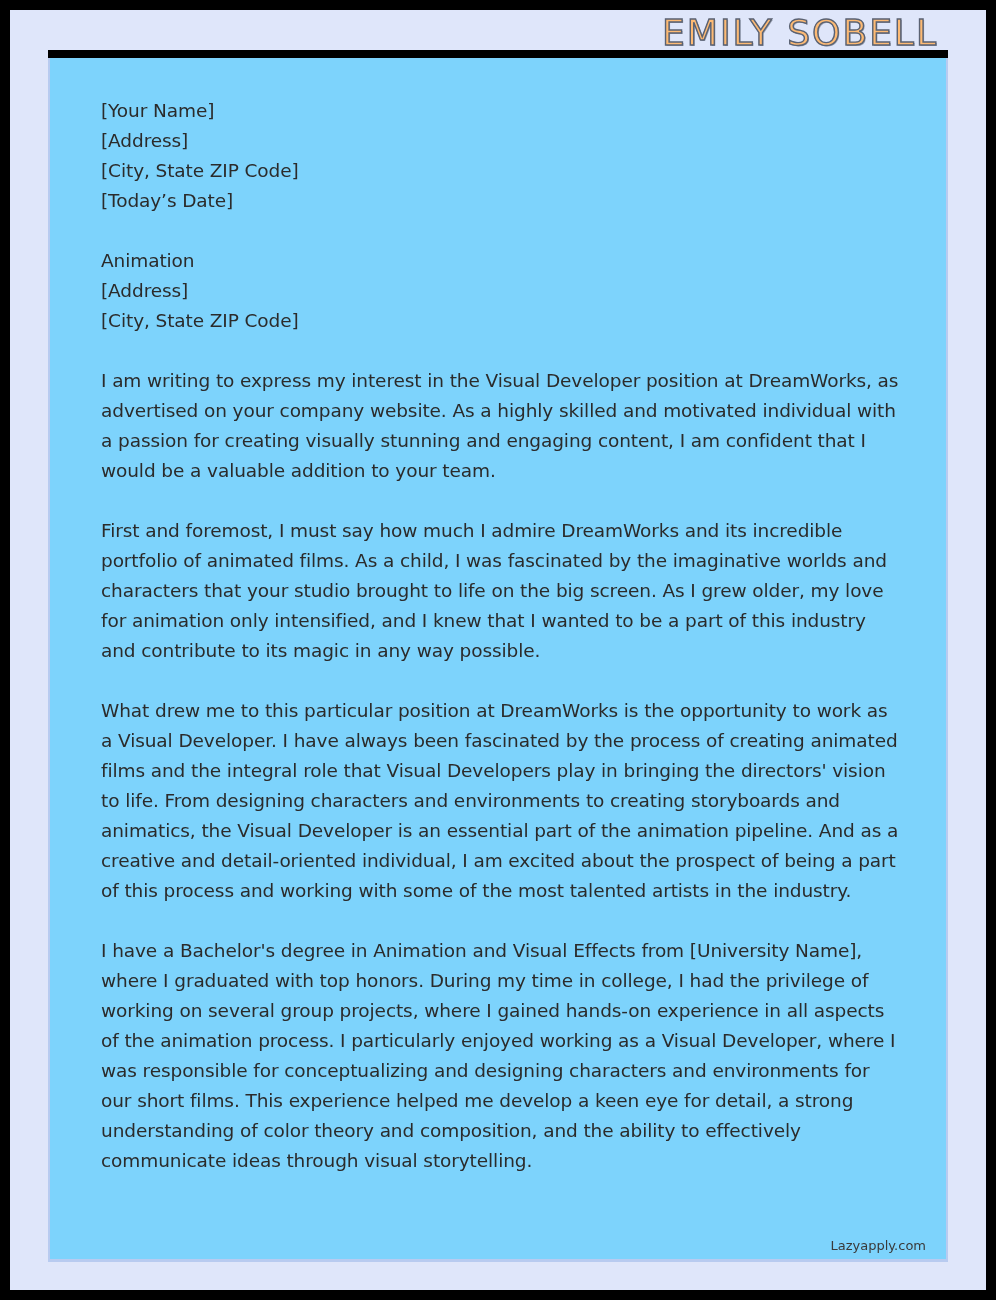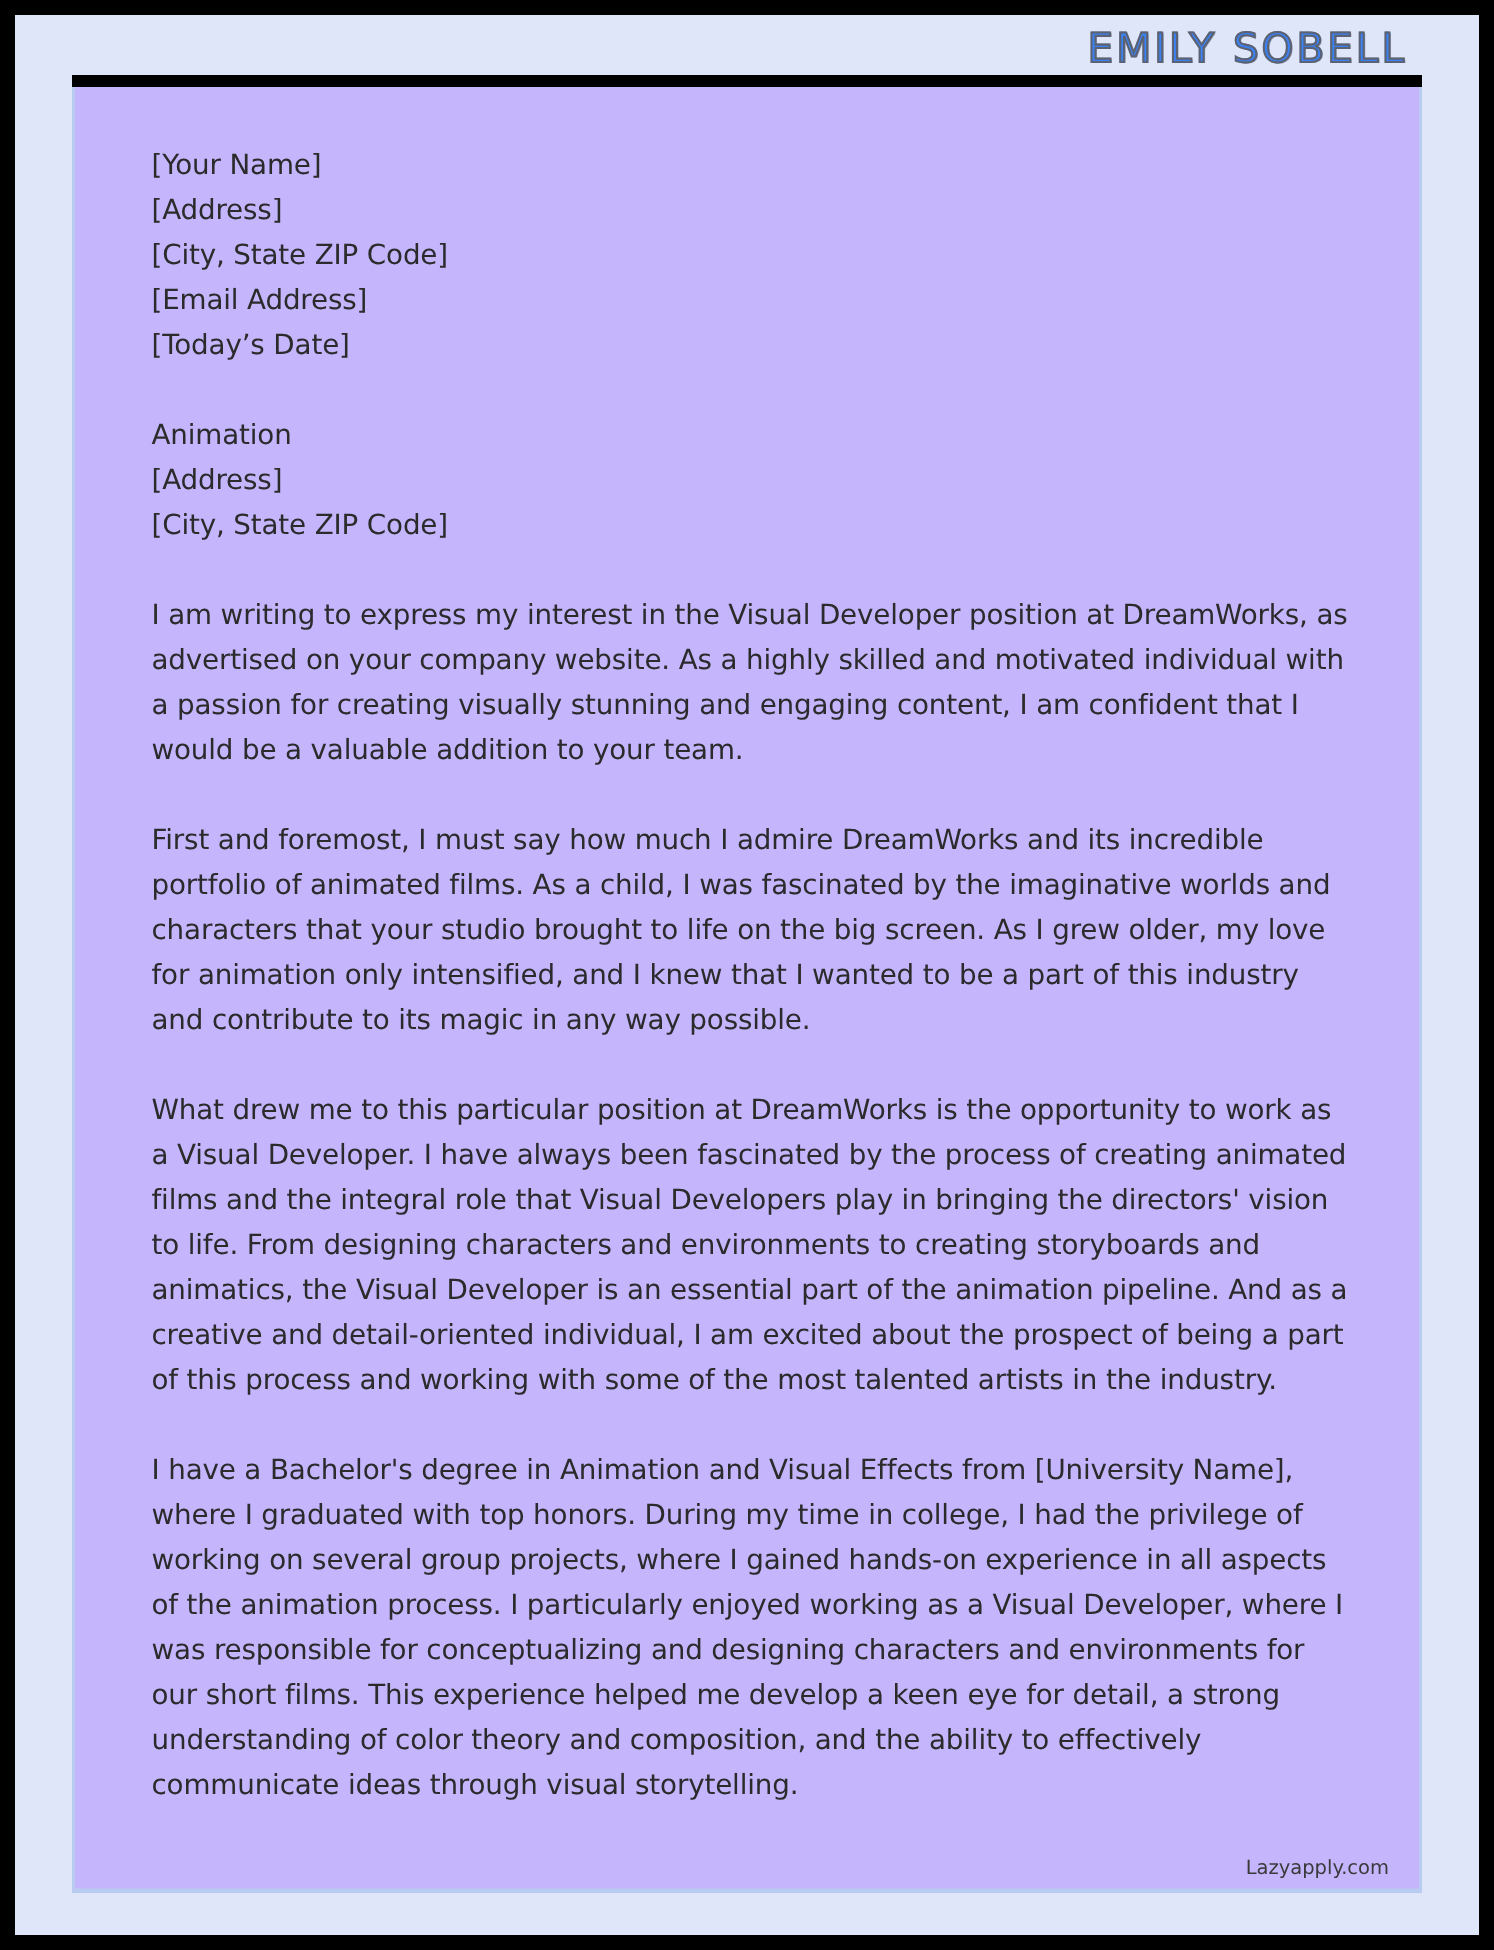--- a/index.html
+++ b/index.html
@@ -42,10 +42,10 @@
   }
   .header-name {
     font-family: "DejaVu Sans", sans-serif;
-    font-size: 27px;
+    font-size: 36px;
     letter-spacing: 2px;
     font-weight: 400;
-    color: #3b82f6;
+    color: #fdba74;
     -webkit-text-stroke: 1.4px #5a6273;
     text-shadow:
        1px 1px 0 #9aa2b4,

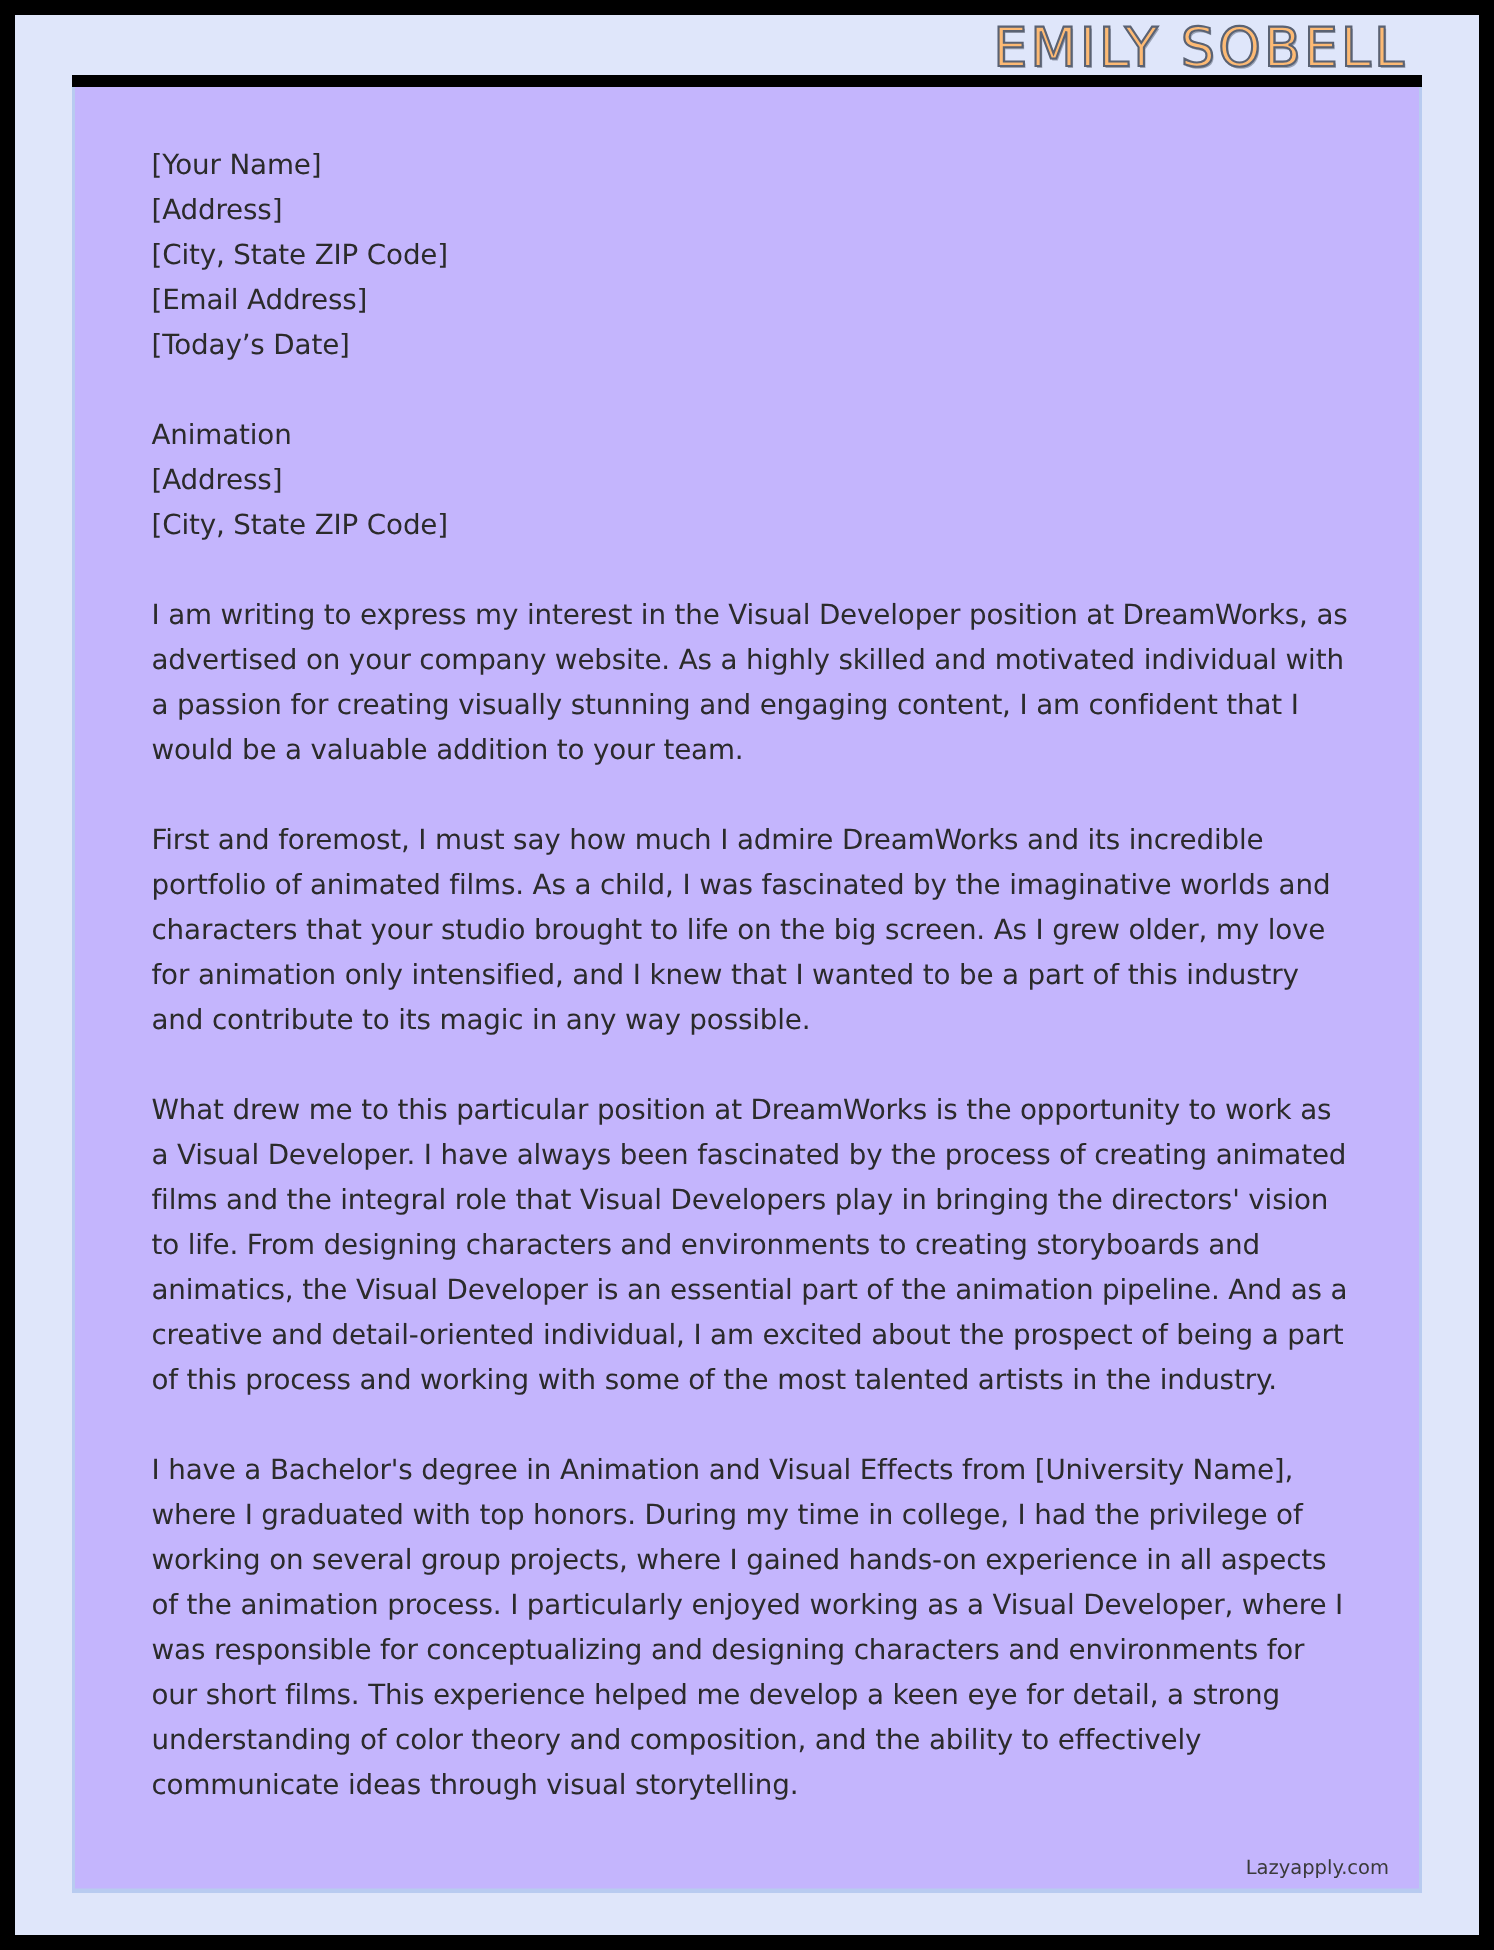--- a/index.html
+++ b/index.html
@@ -69,7 +69,7 @@
     top: 58px;
     width: 900px;
     height: 1204px;
-    background: #c4b5fd;
+    background: #7dd3fc;
     border-left: 2px solid #b8cbf0;
     border-right: 2px solid #b8cbf0;
     border-bottom: 3px solid #b8cbf0;

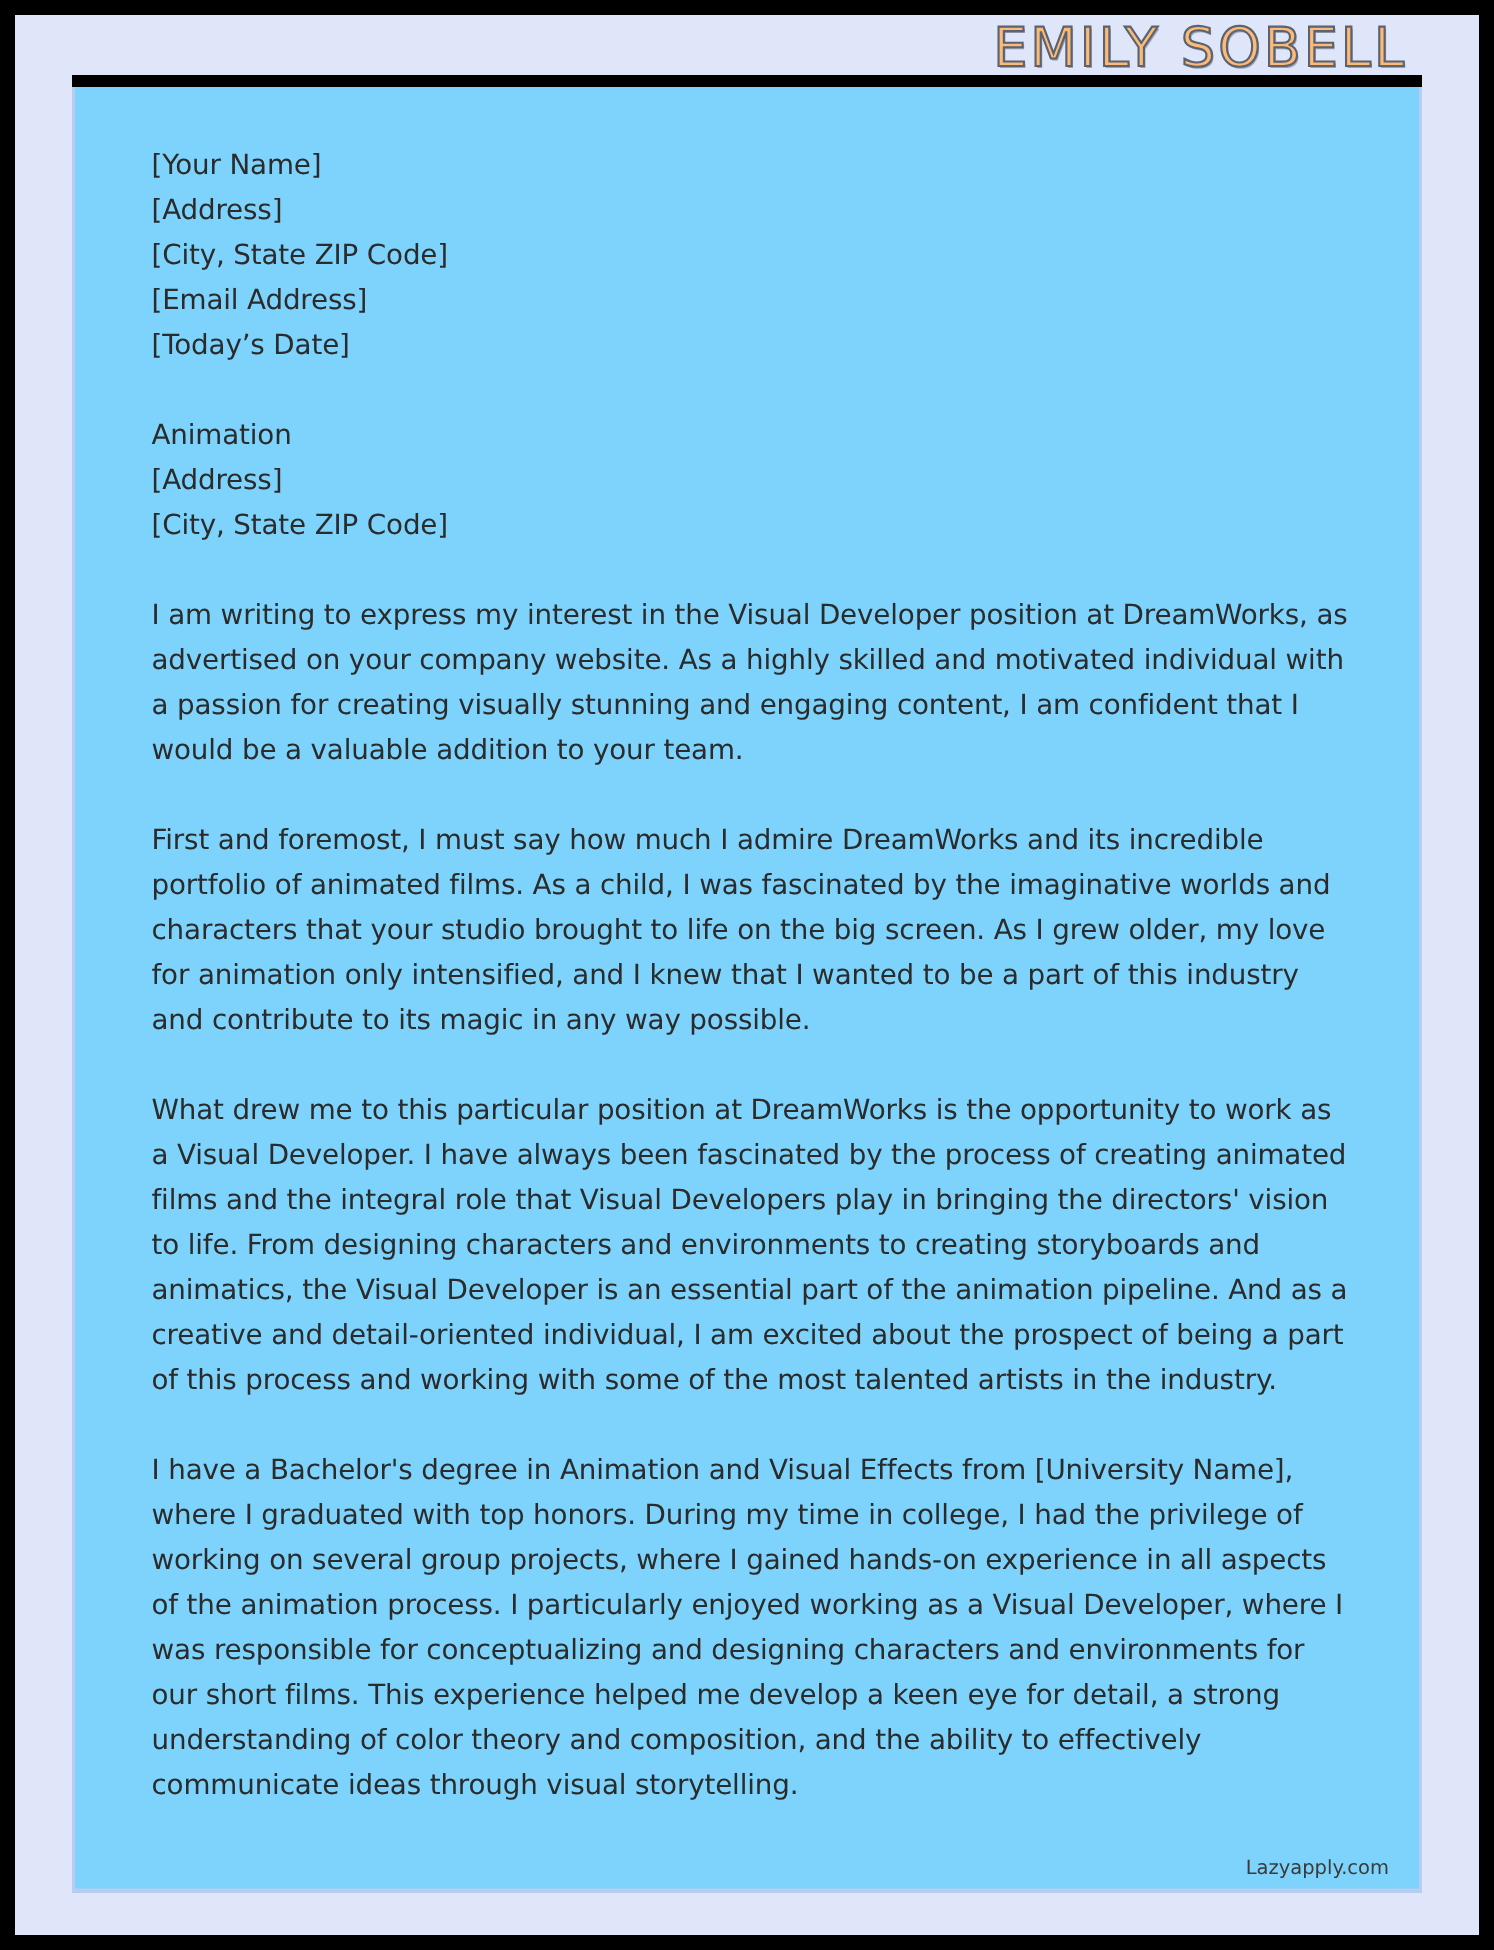--- a/index.html
+++ b/index.html
@@ -131,7 +131,6 @@
         <div class="letter-line">[Your Name]</div>
         <div class="letter-line">[Address]</div>
         <div class="letter-line">[City, State ZIP Code]</div>
-        <div class="letter-line">[Email Address]</div>
         <div class="letter-line">[Today’s Date]</div>
       </div>
 

